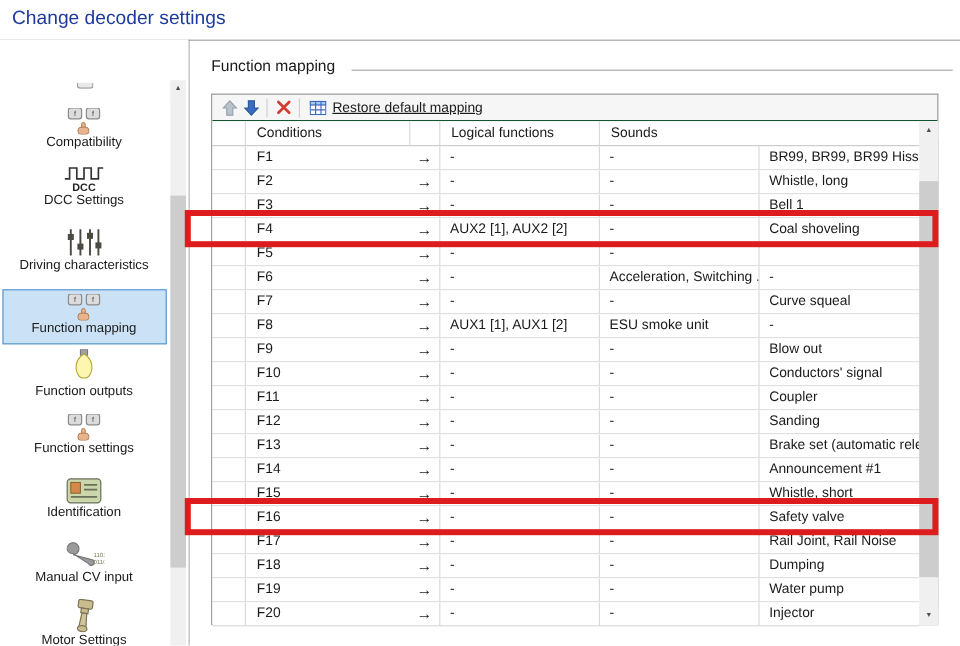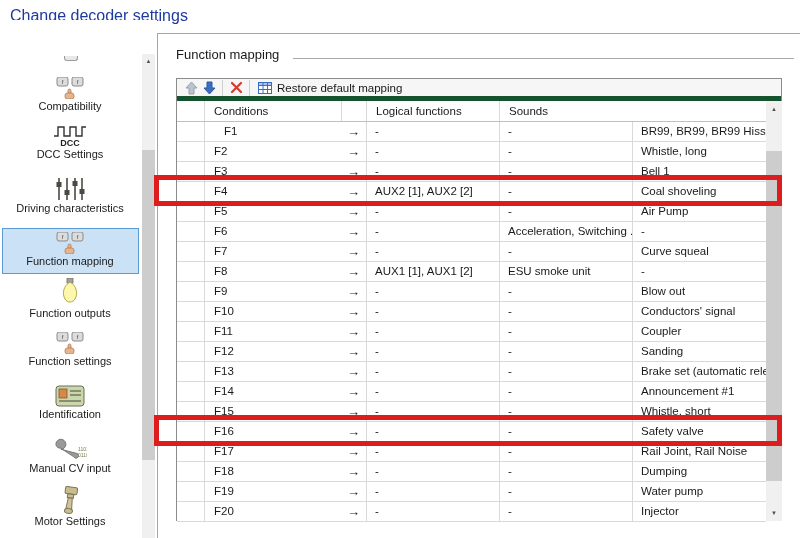--- a/index.html
+++ b/index.html
@@ -41,8 +41,8 @@
     border:1px solid #8b8b8b; background:#fff;
   }
   
-  .toolbar { height:22px; background:#f6f6f6; border-bottom:5px solid #14532d;
-    display:flex; align-items:center; padding-left:5px; }
+  .toolbar { height:22px; background:#f6f6f6; border-bottom:1px solid #14532d;
+    display:flex; align-items:center; padding-left:5px;text-decoration:underline; }
   .tbtn { width:18px; height:18px; display:flex; align-items:center; justify-content:center; }
   .tsep { width:1px; height:16px; background:#cfcfcf; margin:0 4px; }
   .restore-btn { display:flex; align-items:center; gap:5px; padding:0 4px; height:18px; }

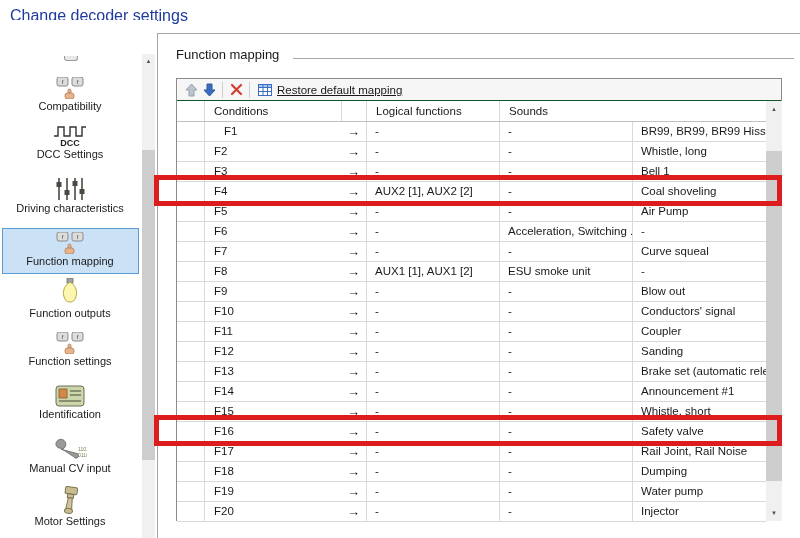--- a/index.html
+++ b/index.html
@@ -16,7 +16,7 @@
   .vline-split { position:absolute; left:157px; top:33px; width:1px; height:505px; background:#a6a6a6; }
 
   
-  .sidebar { position:absolute; left:0; top:20px; width:157px; height:504px; background:#fff;padding-left:24px; }
+  .sidebar { position:absolute; left:0; top:33px; width:157px; height:504px; background:#fff;padding-left:24px; }
   .side-item { position:absolute; left:0; width:140px; text-align:center; cursor:default; }
   .side-item .icon { display:block; margin:0 auto 1px auto; }
   .side-item .lbl { font-size:11px; color:#1a1a1a; line-height:13px; }

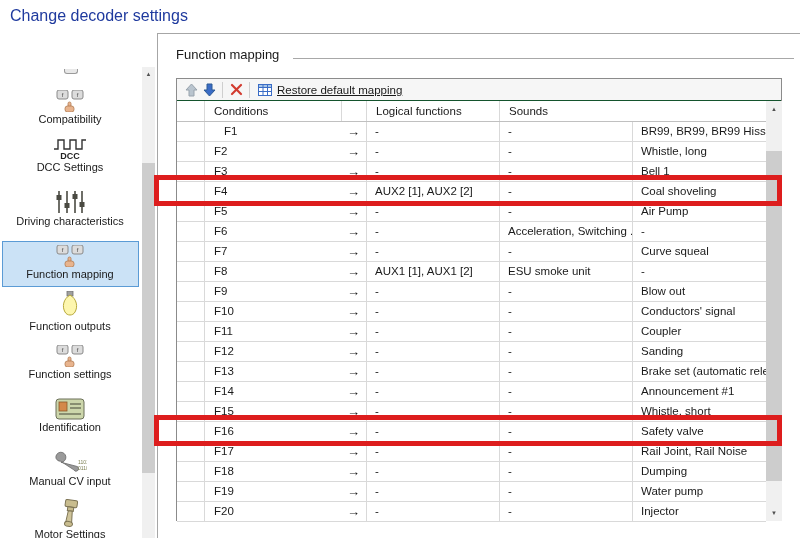--- a/index.html
+++ b/index.html
@@ -247,7 +247,7 @@
       <div class="tbody">
           <div class="trow">
             <div class="cell c-sel"></div>
-            <div class="cell c-cond"><div class="" style="display: inline; margin-left: 10px;">F1</div><div class="arrow-g">→</div></div>
+            <div class="cell c-cond"><div class="" style="display: inline;">F1</div><div class="arrow-g">→</div></div>
             <div class="cell c-phys">-</div>
             <div class="cell c-log">-</div>
             <div class="cell c-snd">BR99, BR99, BR99 Hiss + ...</div>

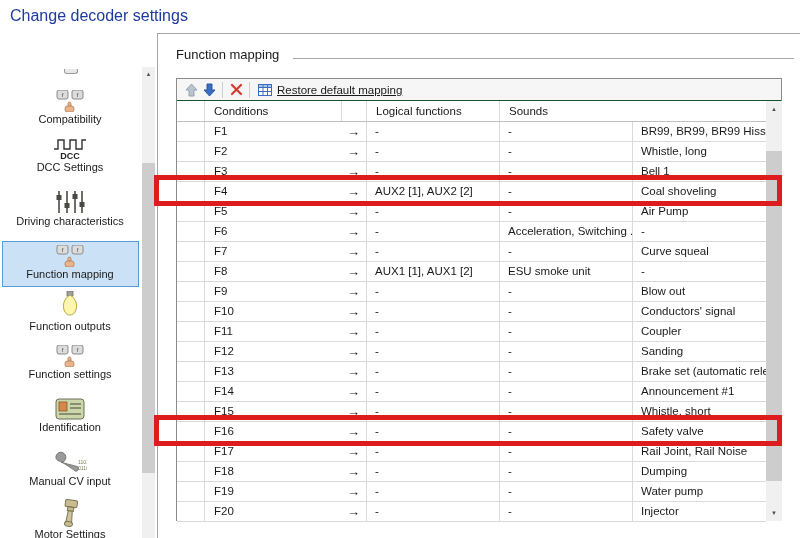--- a/index.html
+++ b/index.html
@@ -278,7 +278,6 @@
             <div class="cell c-cond"><div class="" style="display: inline;">F5</div><div class="arrow-g">→</div></div>
             <div class="cell c-phys">-</div>
             <div class="cell c-log">-</div>
-            <div class="cell c-snd">Air Pump</div>
           </div>
           <div class="trow">
             <div class="cell c-sel"></div>

